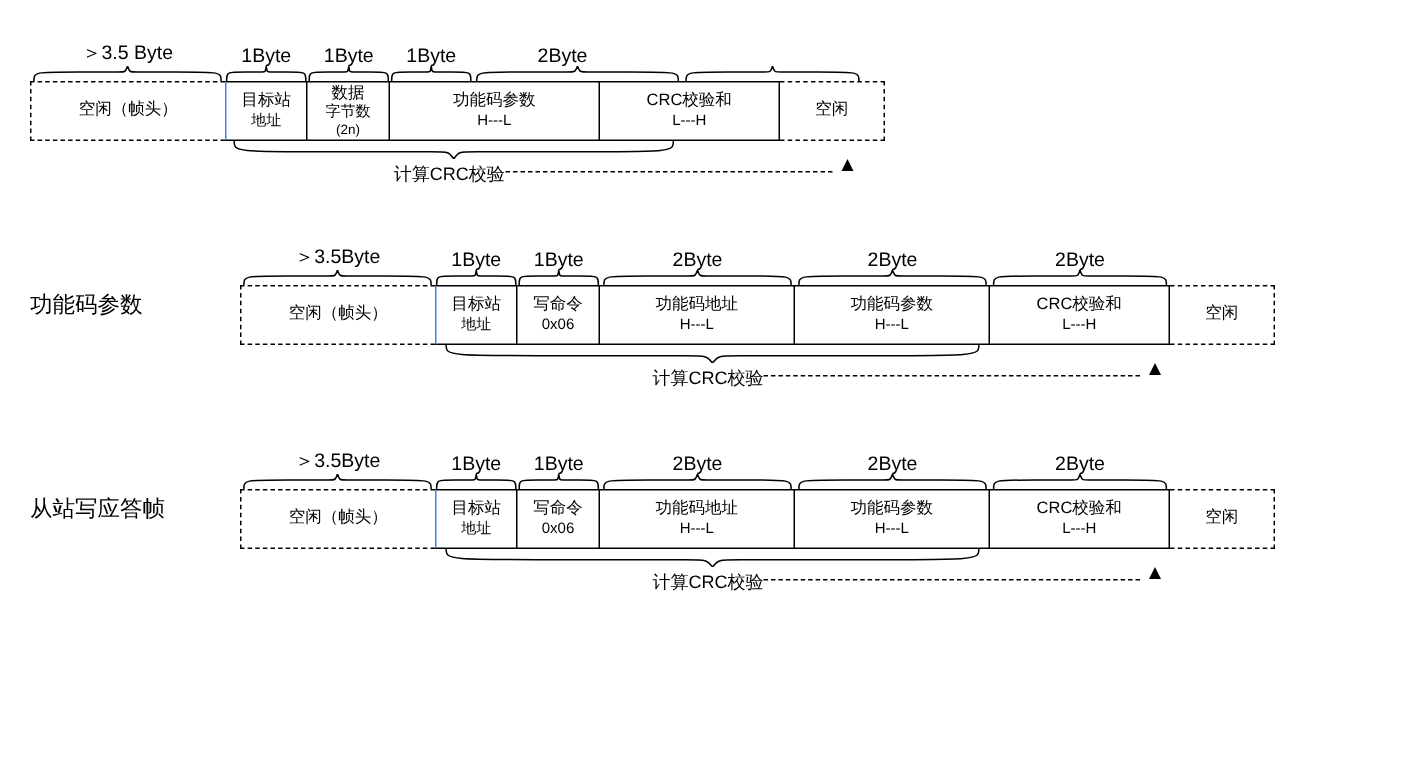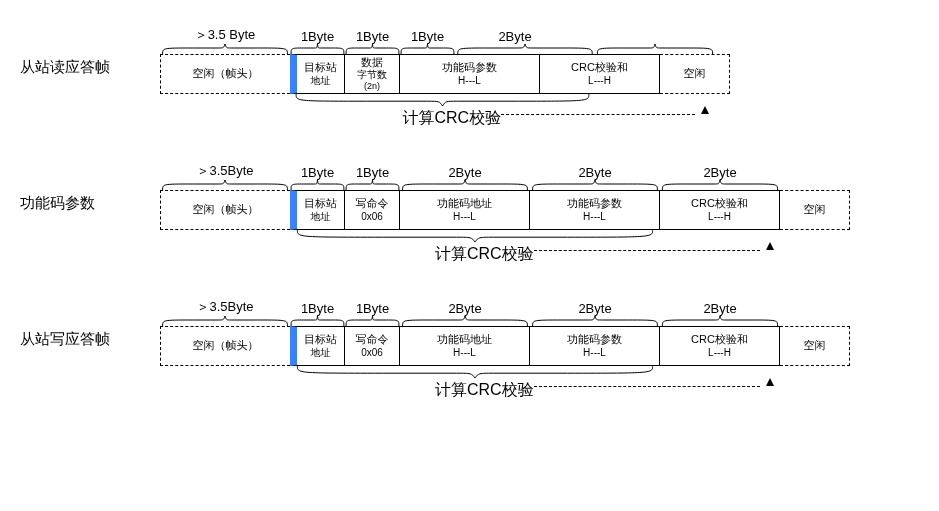--- a/index.html
+++ b/index.html
@@ -112,7 +112,6 @@
 
 <div id="container">
     <div class="frame-block">
-      <div class="frame-label">从站读应答帧</div>
       <div class="frame-body">
         <div class="size-row">
           <div class="col size-lbl" style="width: 130px;">＞3.5 Byte</div>

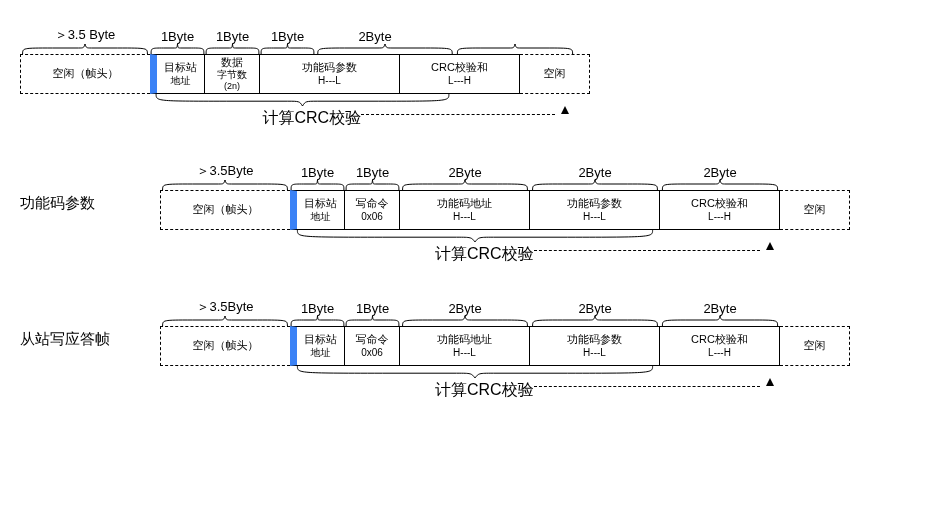--- a/index.html
+++ b/index.html
@@ -83,7 +83,7 @@
     box-sizing:border-box;
     height:40px;
   }
-  .cell.first-solid { border-left: 7px solid #3b82f6; }
+  .cell.first-solid { border-left: 1px solid #3b82f6; }
   .cell.dashed-right-only {
     border-top:1px dashed #000;
     border-bottom:1px dashed #000;

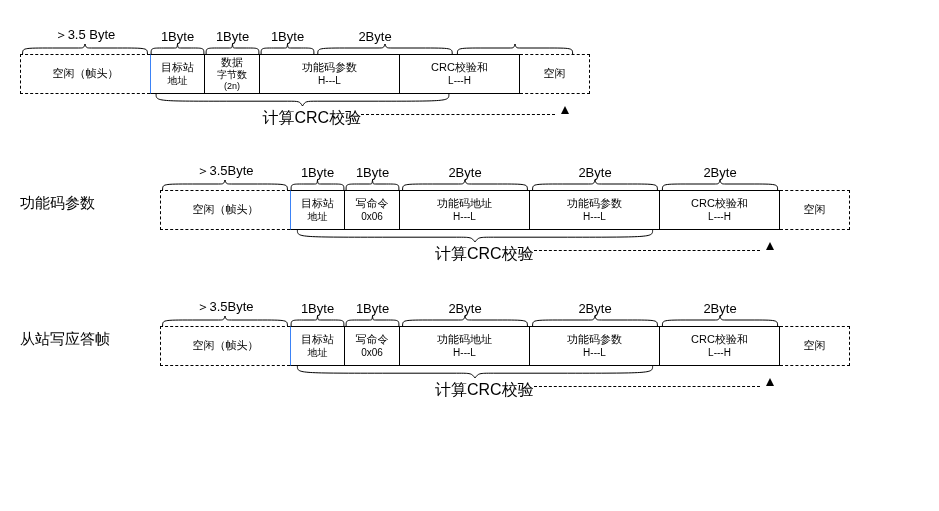--- a/index.html
+++ b/index.html
@@ -92,7 +92,7 @@
   }
   .sub { font-size:10px; }
   .crc-label {
-    font-size:16px;
+    font-size:12px;
   }
   .crc-dash {
     border-top: 1px dashed #000;

